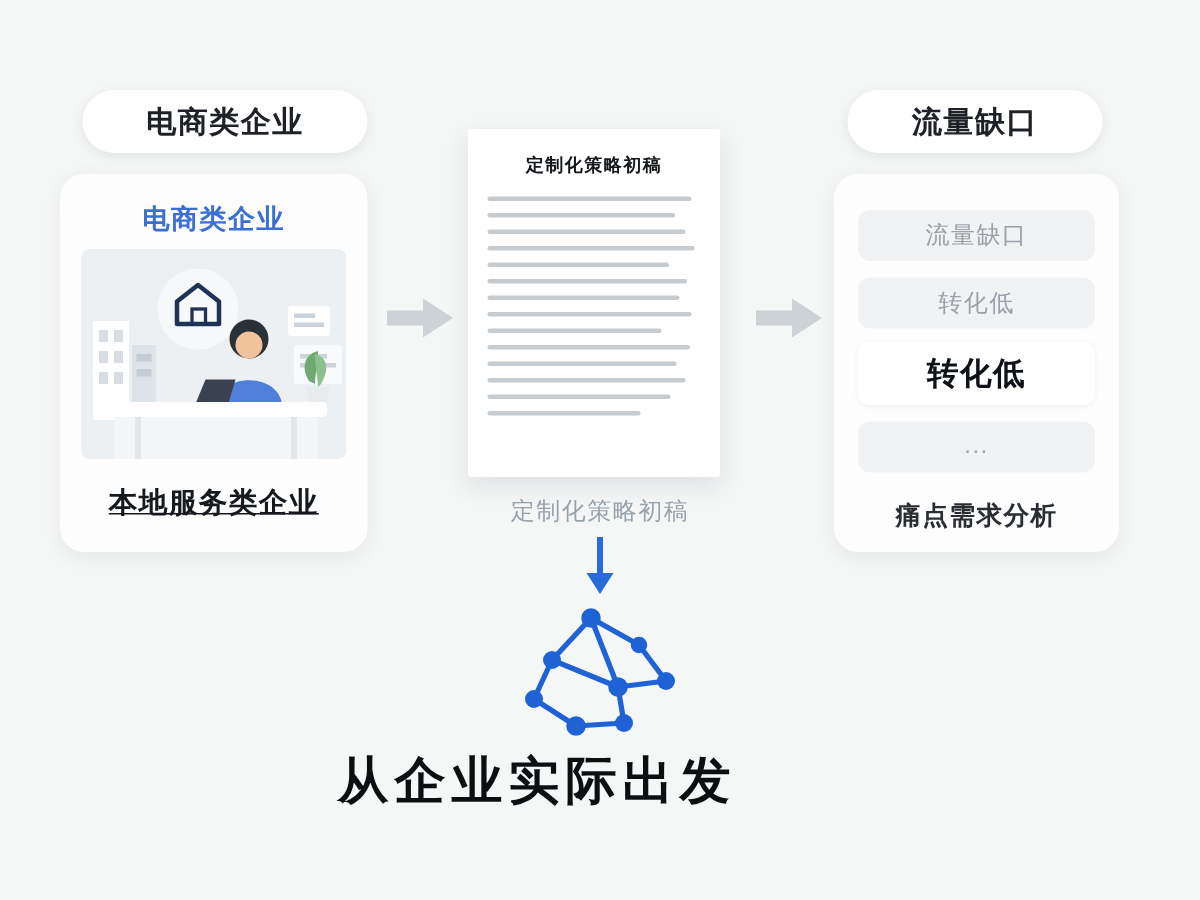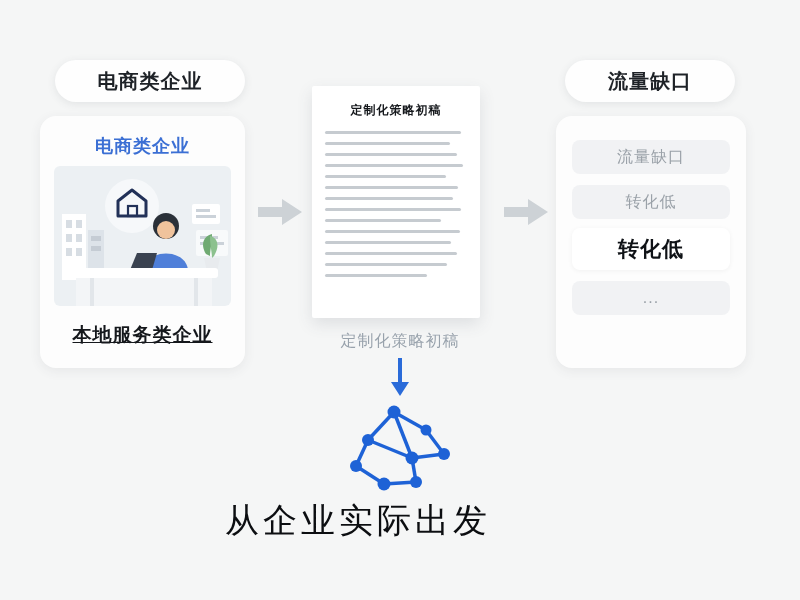--- a/index.html
+++ b/index.html
@@ -229,6 +229,7 @@
   <div class="row row-2">转化低</div>
   <div class="row row-3">转化低</div>
   <div class="row row-4">...</div>
+  <div class="card-caption">痛点需求分析</div>
 </div>
 
 </body></html>

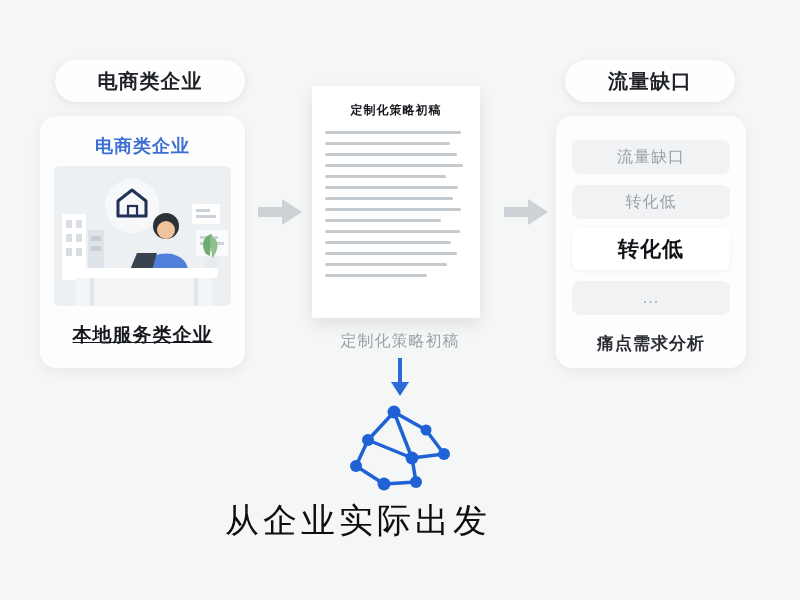--- a/index.html
+++ b/index.html
@@ -76,7 +76,7 @@
 
   .headline{
     position:absolute;left:0;top:498px;width:716px;text-align:center;
-    font-size:34px;font-weight:400;color:#0c0e11;letter-spacing:4px;
+    font-size:34px;font-weight:700;color:#0c0e11;letter-spacing:4px;
   }
 
   .row{

